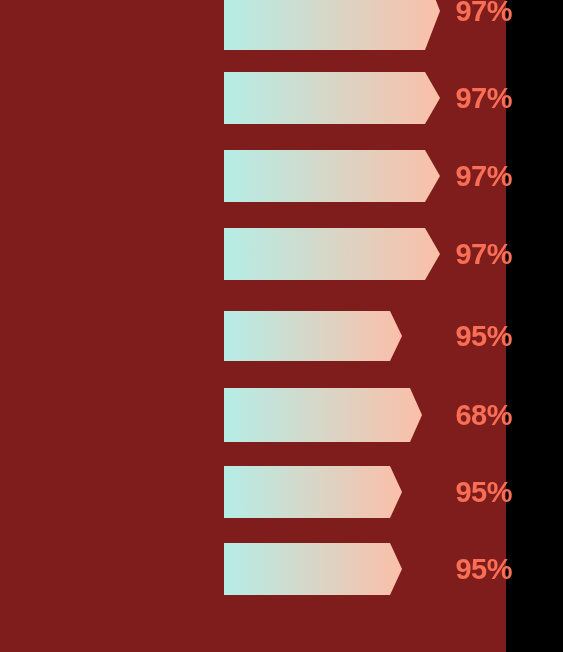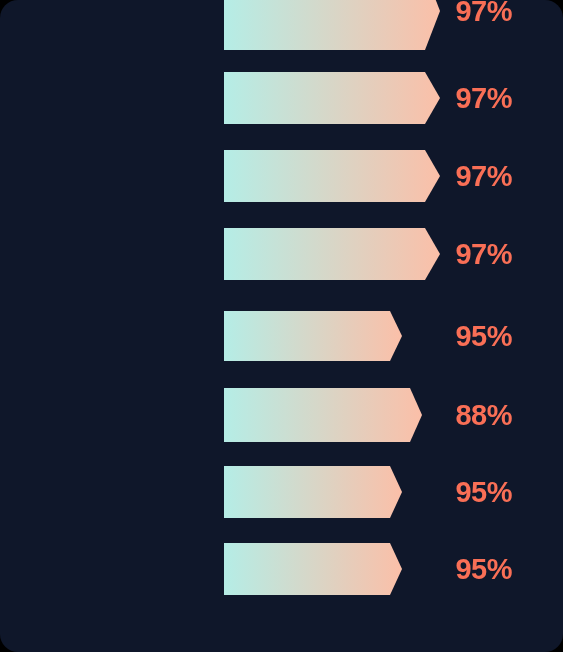--- a/index.html
+++ b/index.html
@@ -17,10 +17,9 @@
 
   #chart {
     position: relative;
-    width: 563px;
+    width: 506px;
     height: 652px;
-    background: #0f172a;
-    border-radius: 18px;
+    background: #7f1d1d;
   }
 
   .bar-row {

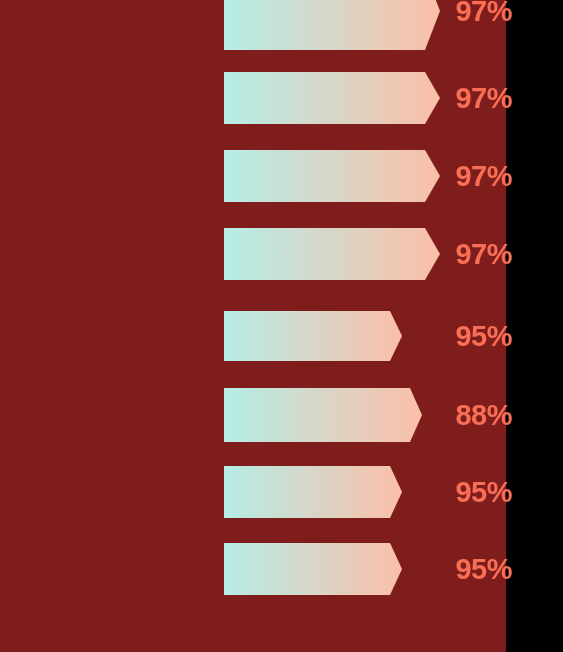--- a/index.html
+++ b/index.html
@@ -145,7 +145,7 @@
           <polygon points="0,0 186,0 198,27 186,54 0,54" fill="url(#grad5)"></polygon>
         </svg>
       </div>
-    <div class="bar-label" style="color: rgb(249, 111, 86);">88%</div>
+    <div class="bar-label" style="color: rgb(249, 111, 86);">68%</div>
   </div>
     <div class="bar-row" style="top: 466px; height: 52px;">
     <div class="bar-shape" style="width: 178px;">

